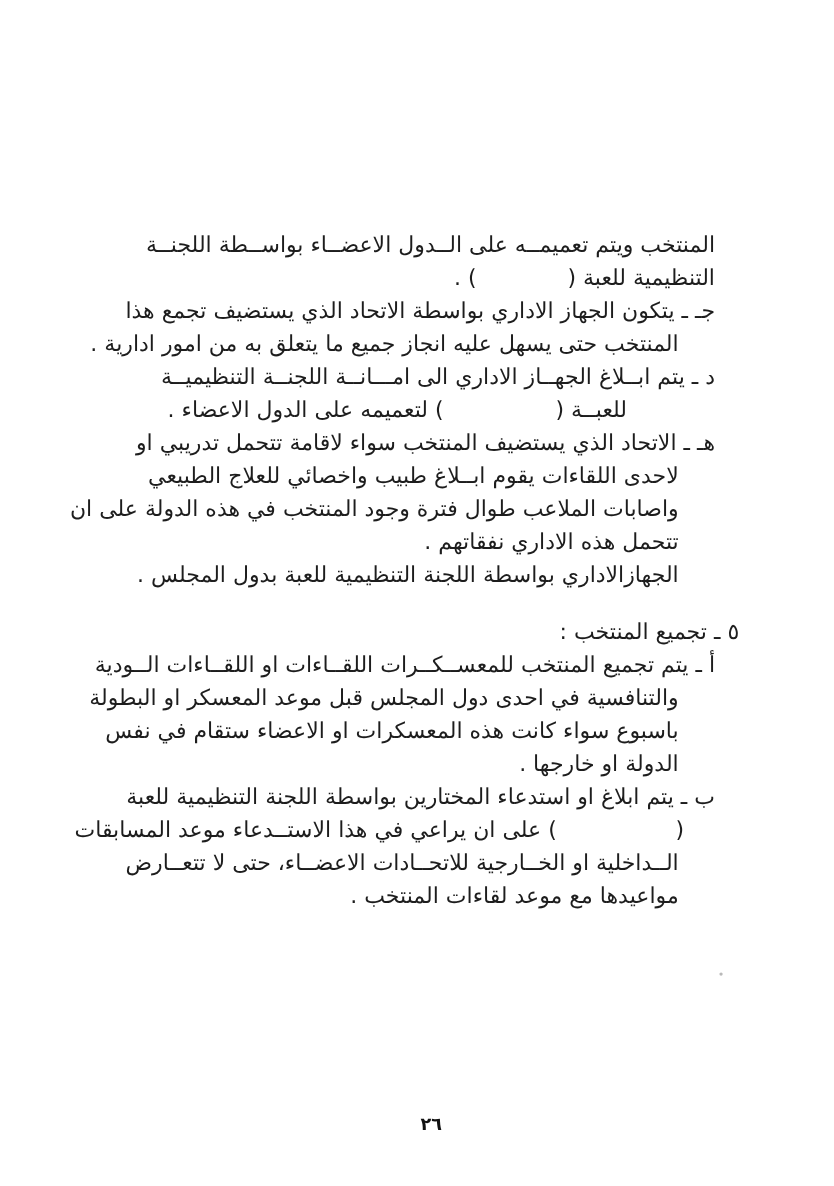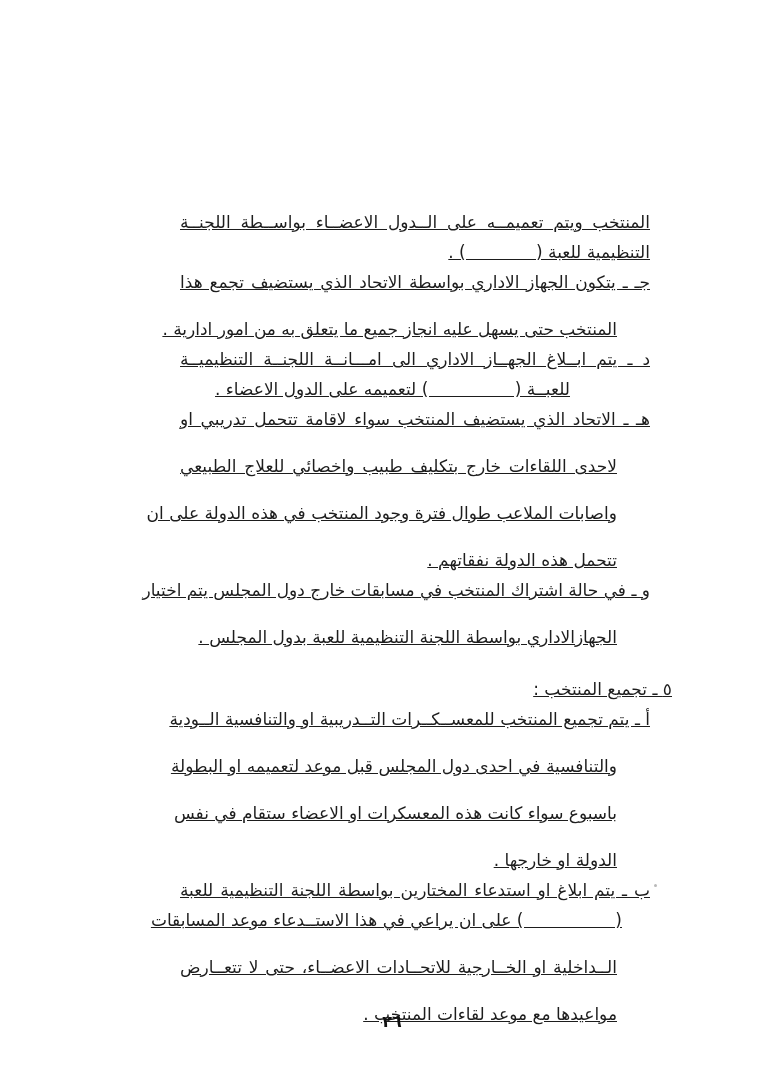--- a/index.html
+++ b/index.html
@@ -23,9 +23,8 @@
     right: 108px;
     direction: rtl;
     unicode-bidi: embed;
-    font-size: 17px;
+    font-size: 20px;
     line-height: 30px;
-    text-decoration: underline;
   }
   .line {
     white-space: nowrap;

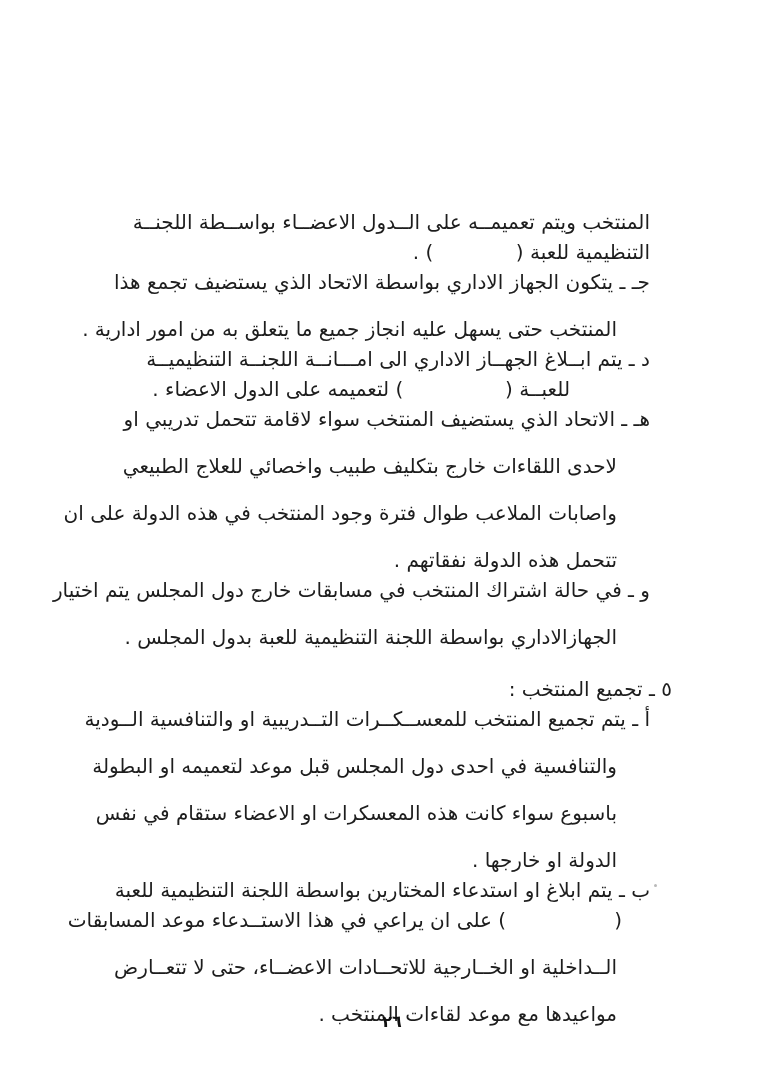--- a/index.html
+++ b/index.html
@@ -36,7 +36,7 @@
     text-justify: inter-word;
   }
   
-  .i1 { margin-right: 33px; margin-top: 17px; }
+  .i1 { margin-right: 33px; }
   
   .i2 { margin-right: 80px; }
   

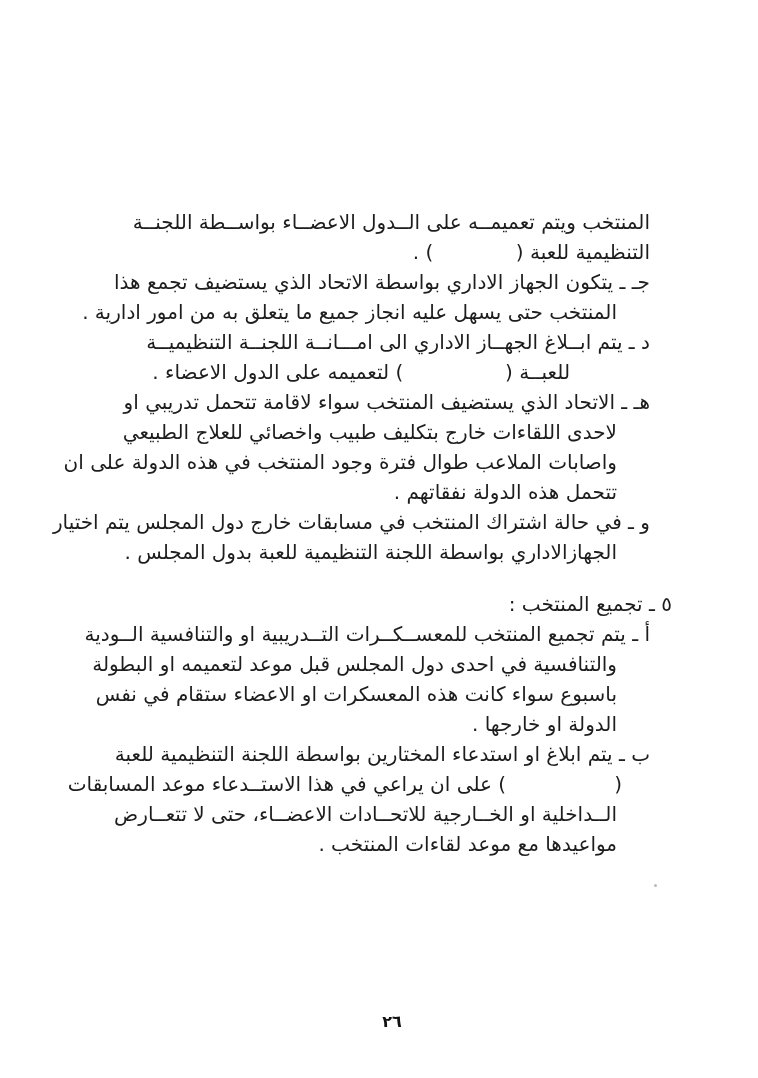--- a/index.html
+++ b/index.html
@@ -81,7 +81,7 @@
       <div class="line j" dir="rtl">د ـ يتم ابــلاغ الجهــاز الاداري الى امـــانــة اللجنــة التنظيميــة</div>
       <div class="line i2" dir="rtl">للعبــة (&nbsp;&nbsp;&nbsp;&nbsp;&nbsp;&nbsp;&nbsp;&nbsp;&nbsp;&nbsp;&nbsp;&nbsp;&nbsp;&nbsp;&nbsp;&nbsp;) لتعميمه على الدول الاعضاء .</div>
       <div class="line j" dir="rtl">هـ ـ الاتحاد الذي يستضيف المنتخب سواء لاقامة تتحمل تدريبي او</div>
-      <div class="line j i1" dir="rtl">لاحدى اللقاءات خارج بتكليف طبيب واخصائي للعلاج الطبيعي</div>
+      <div class="line j i1" dir="rtl">لاحدى اللقاءات يقوم ابــلاغ طبيب واخصائي للعلاج الطبيعي</div>
       <div class="line j i1" dir="rtl">واصابات الملاعب طوال فترة وجود المنتخب في هذه الدولة على ان</div>
       <div class="line i1" dir="rtl">تتحمل هذه الدولة نفقاتهم .</div>
       <div class="line j" dir="rtl">و ـ في حالة اشتراك المنتخب في مسابقات خارج دول المجلس يتم اختيار</div>

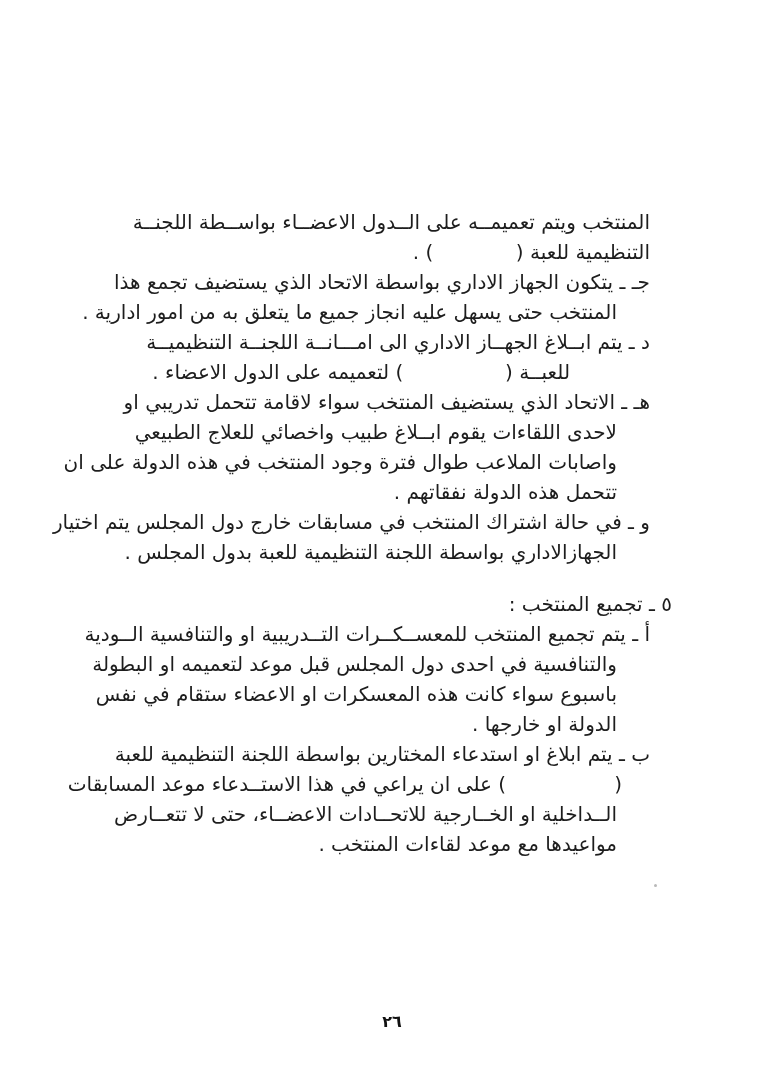--- a/index.html
+++ b/index.html
@@ -83,7 +83,7 @@
       <div class="line j" dir="rtl">هـ ـ الاتحاد الذي يستضيف المنتخب سواء لاقامة تتحمل تدريبي او</div>
       <div class="line j i1" dir="rtl">لاحدى اللقاءات يقوم ابــلاغ طبيب واخصائي للعلاج الطبيعي</div>
       <div class="line j i1" dir="rtl">واصابات الملاعب طوال فترة وجود المنتخب في هذه الدولة على ان</div>
-      <div class="line i1" dir="rtl">تتحمل هذه الدولة نفقاتهم .</div>
+      <div class="line i1" dir="rtl">تتحمل هذه الاداري نفقاتهم .</div>
       <div class="line j" dir="rtl">و ـ في حالة اشتراك المنتخب في مسابقات خارج دول المجلس يتم اختيار</div>
       <div class="line i1" dir="rtl">الجهازالاداري بواسطة اللجنة التنظيمية للعبة بدول المجلس .</div>
       <div class="line sec" dir="rtl">٥ ـ تجميع المنتخب :</div>

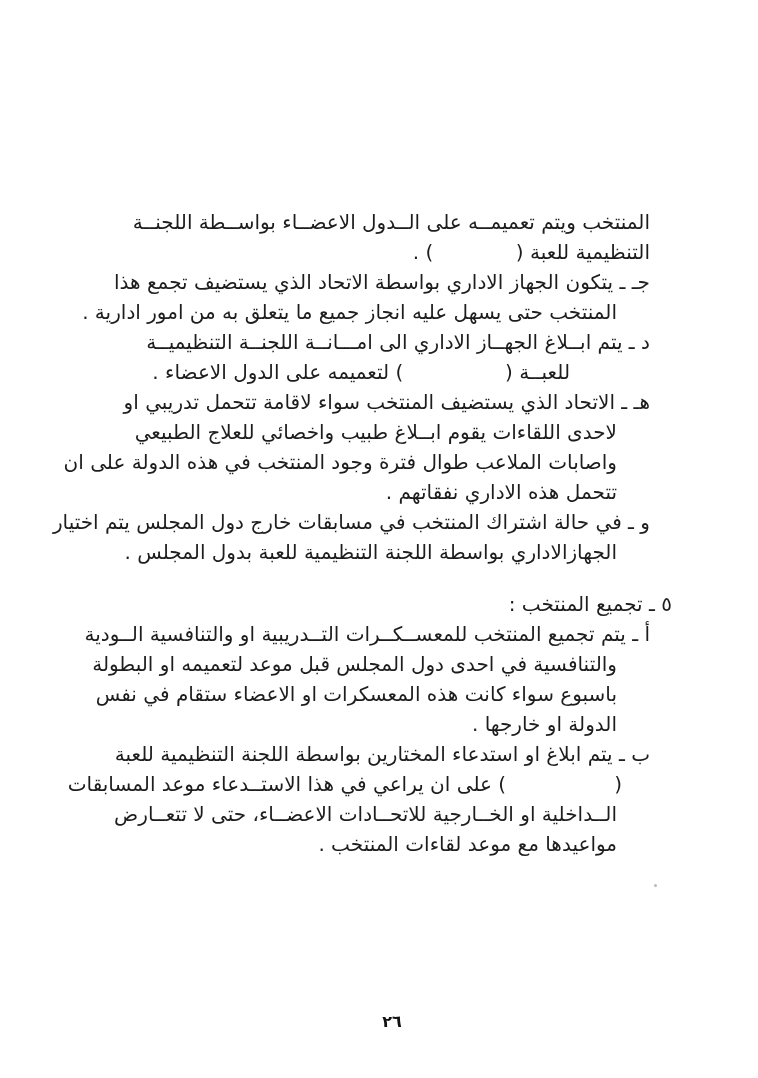--- a/index.html
+++ b/index.html
@@ -84,7 +84,6 @@
       <div class="line j i1" dir="rtl">لاحدى اللقاءات يقوم ابــلاغ طبيب واخصائي للعلاج الطبيعي</div>
       <div class="line j i1" dir="rtl">واصابات الملاعب طوال فترة وجود المنتخب في هذه الدولة على ان</div>
       <div class="line i1" dir="rtl">تتحمل هذه الاداري نفقاتهم .</div>
-      <div class="line j" dir="rtl">و ـ في حالة اشتراك المنتخب في مسابقات خارج دول المجلس يتم اختيار</div>
       <div class="line i1" dir="rtl">الجهازالاداري بواسطة اللجنة التنظيمية للعبة بدول المجلس .</div>
       <div class="line sec" dir="rtl">٥ ـ تجميع المنتخب :</div>
       <div class="line j" dir="rtl">أ ـ يتم تجميع المنتخب للمعســكــرات التــدريبية او والتنافسية الــودية</div>

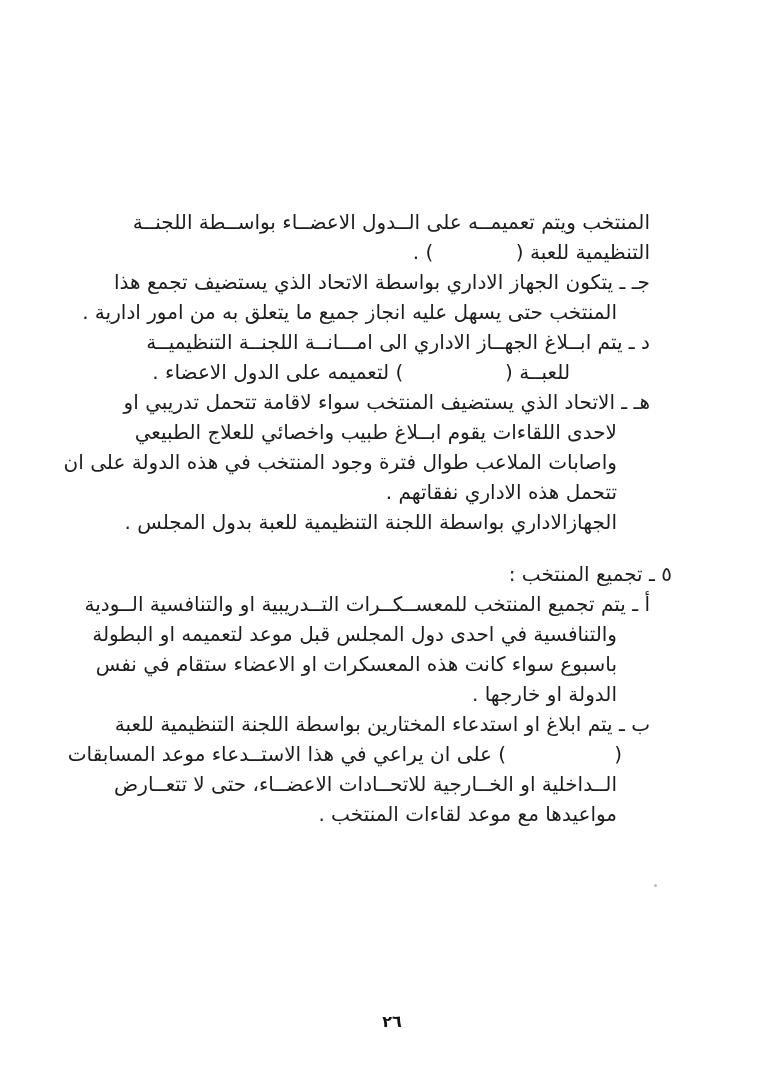--- a/index.html
+++ b/index.html
@@ -86,7 +86,7 @@
       <div class="line i1" dir="rtl">تتحمل هذه الاداري نفقاتهم .</div>
       <div class="line i1" dir="rtl">الجهازالاداري بواسطة اللجنة التنظيمية للعبة بدول المجلس .</div>
       <div class="line sec" dir="rtl">٥ ـ تجميع المنتخب :</div>
-      <div class="line j" dir="rtl">أ ـ يتم تجميع المنتخب للمعســكــرات التــدريبية او والتنافسية الــودية</div>
+      <div class="line j" dir="rtl">أ ـ يتم تجميع المنتخب للمعســكــرات اللقــاءات او اللقــاءات الــودية</div>
       <div class="line i1" dir="rtl">والتنافسية في احدى دول المجلس قبل موعد لتعميمه او البطولة</div>
       <div class="line i1" dir="rtl">باسبوع سواء كانت هذه المعسكرات او الاعضاء ستقام في نفس</div>
       <div class="line i1" dir="rtl">الدولة او خارجها .</div>

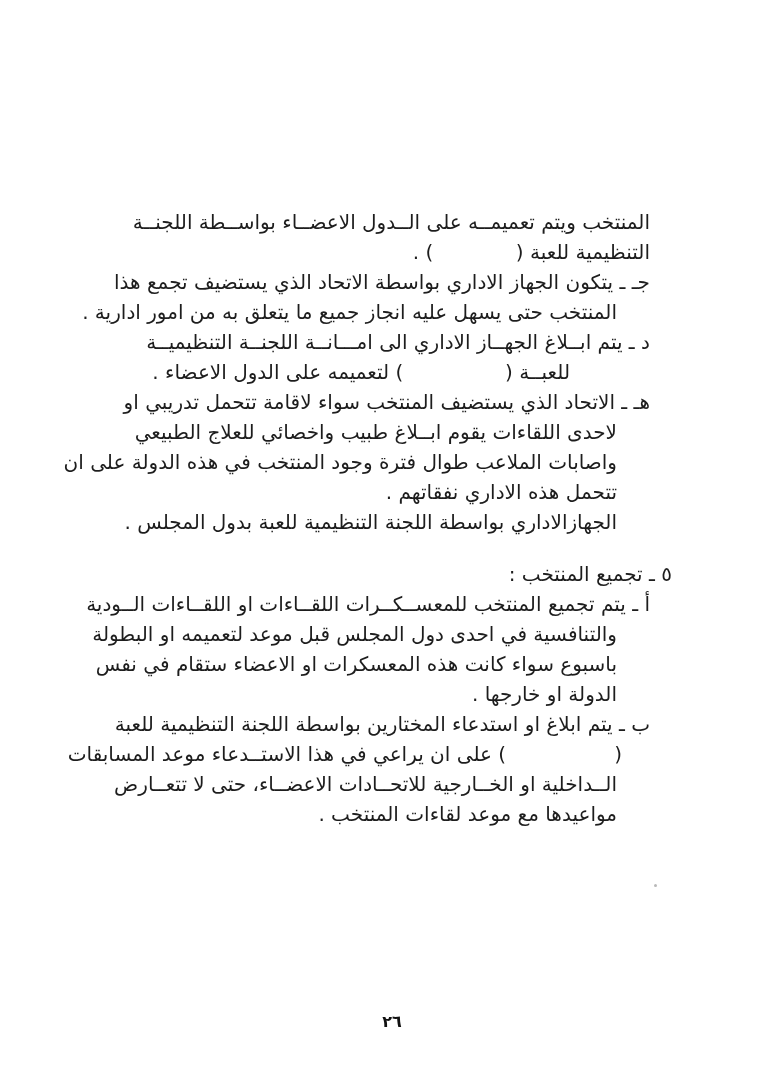--- a/index.html
+++ b/index.html
@@ -87,7 +87,7 @@
       <div class="line i1" dir="rtl">الجهازالاداري بواسطة اللجنة التنظيمية للعبة بدول المجلس .</div>
       <div class="line sec" dir="rtl">٥ ـ تجميع المنتخب :</div>
       <div class="line j" dir="rtl">أ ـ يتم تجميع المنتخب للمعســكــرات اللقــاءات او اللقــاءات الــودية</div>
-      <div class="line i1" dir="rtl">والتنافسية في احدى دول المجلس قبل موعد لتعميمه او البطولة</div>
+      <div class="line i1" dir="rtl">والتنافسية في احدى دول المجلس قبل موعد المعسكر او البطولة</div>
       <div class="line i1" dir="rtl">باسبوع سواء كانت هذه المعسكرات او الاعضاء ستقام في نفس</div>
       <div class="line i1" dir="rtl">الدولة او خارجها .</div>
       <div class="line j" dir="rtl">ب ـ يتم ابلاغ او استدعاء المختارين بواسطة اللجنة التنظيمية للعبة</div>

